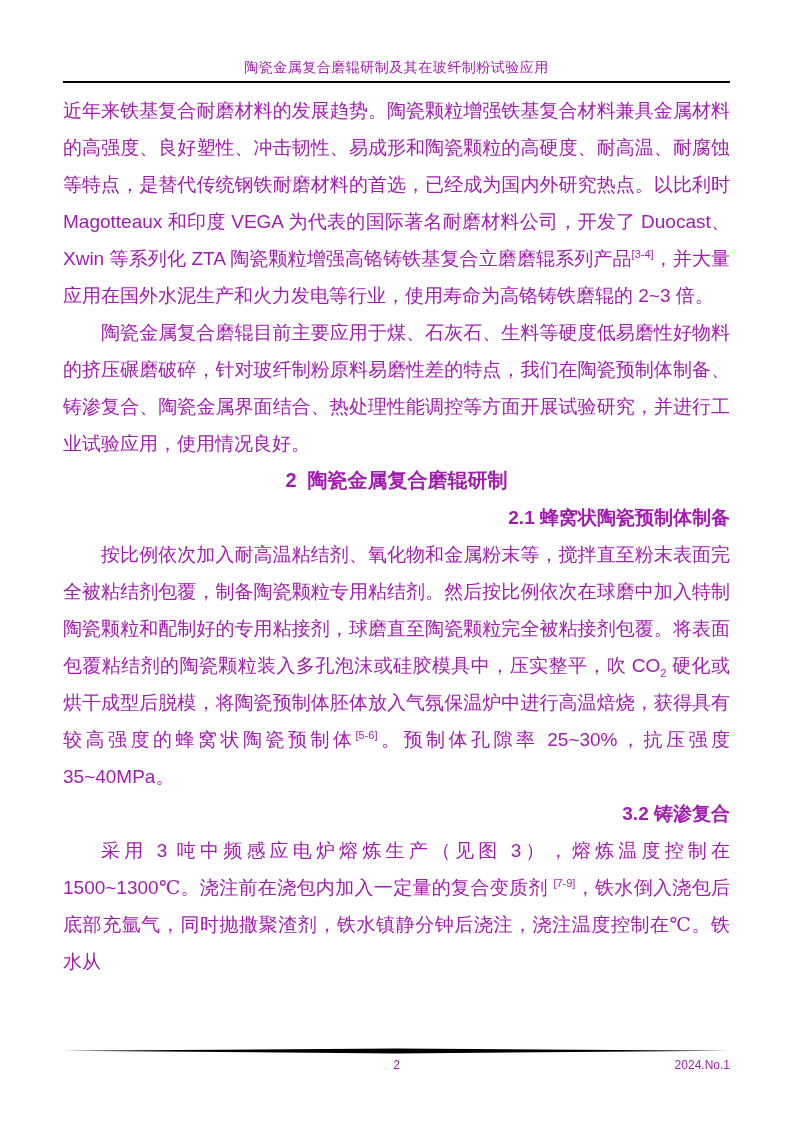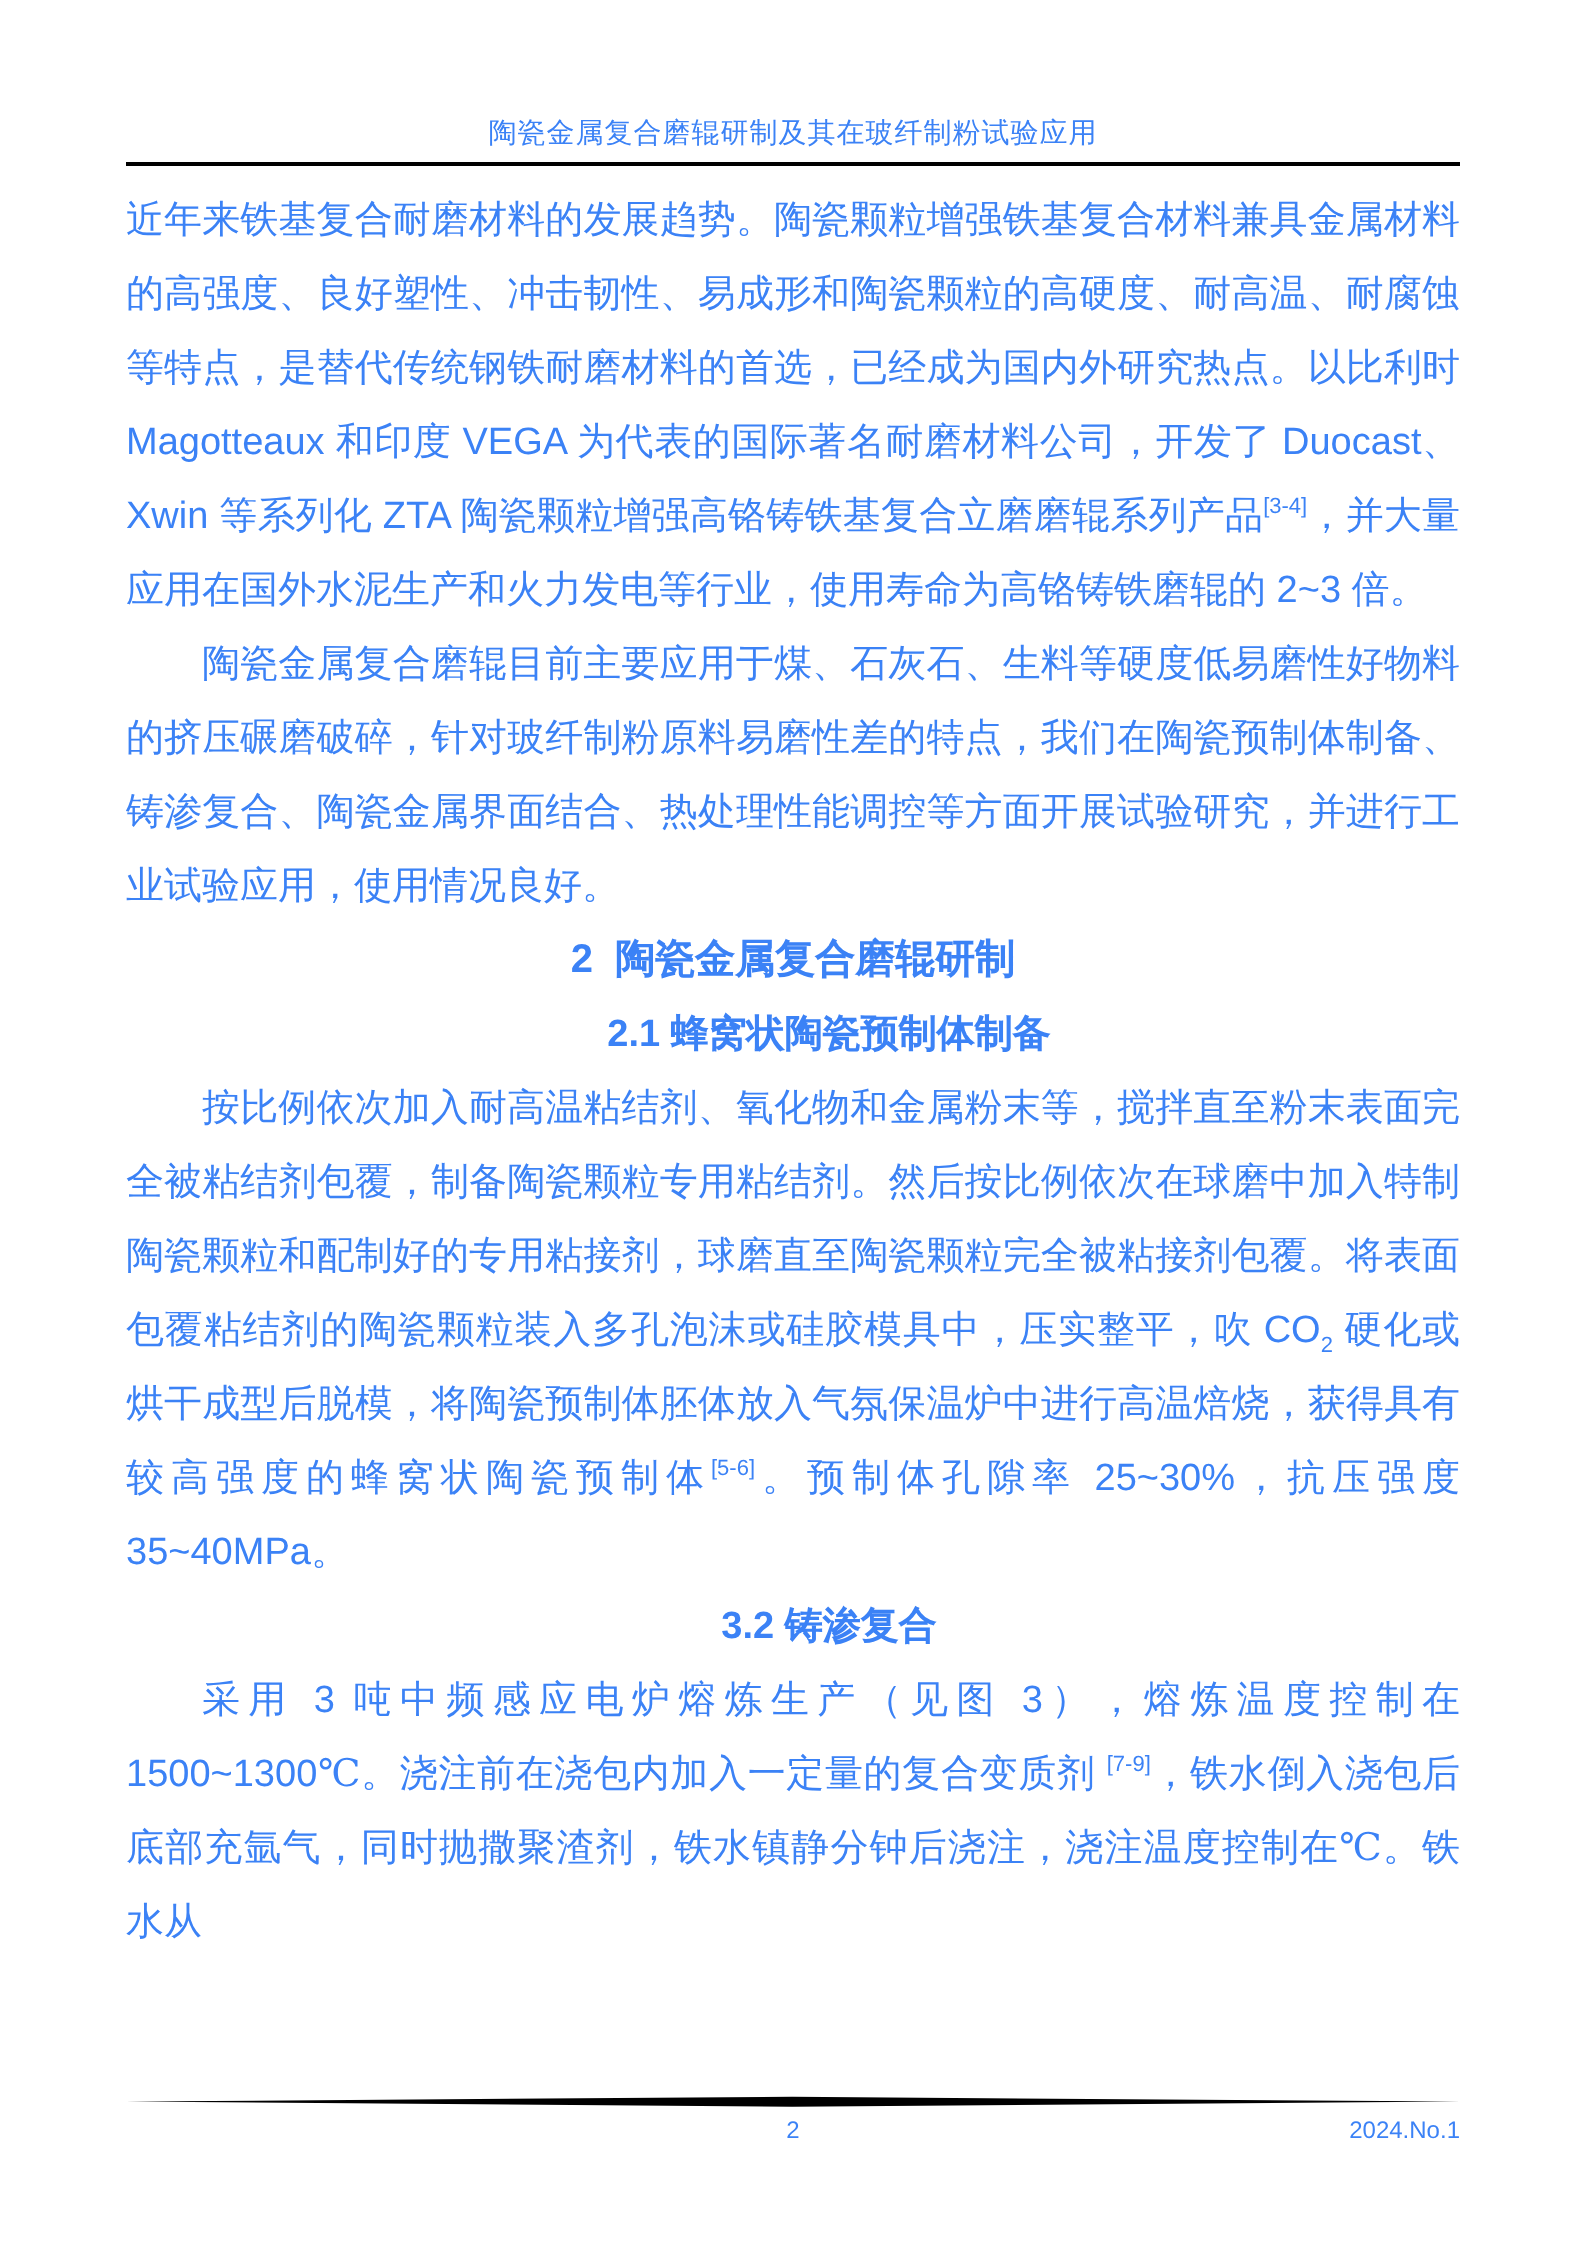--- a/index.html
+++ b/index.html
@@ -9,7 +9,7 @@
     width: 793px;
     height: 1122px;
     background: #ffffff;
-    color: #3b82f6;
+    color: #a21caf;
     font-family: "Liberation Serif", "DejaVu Serif", serif;
     overflow: hidden;
   }

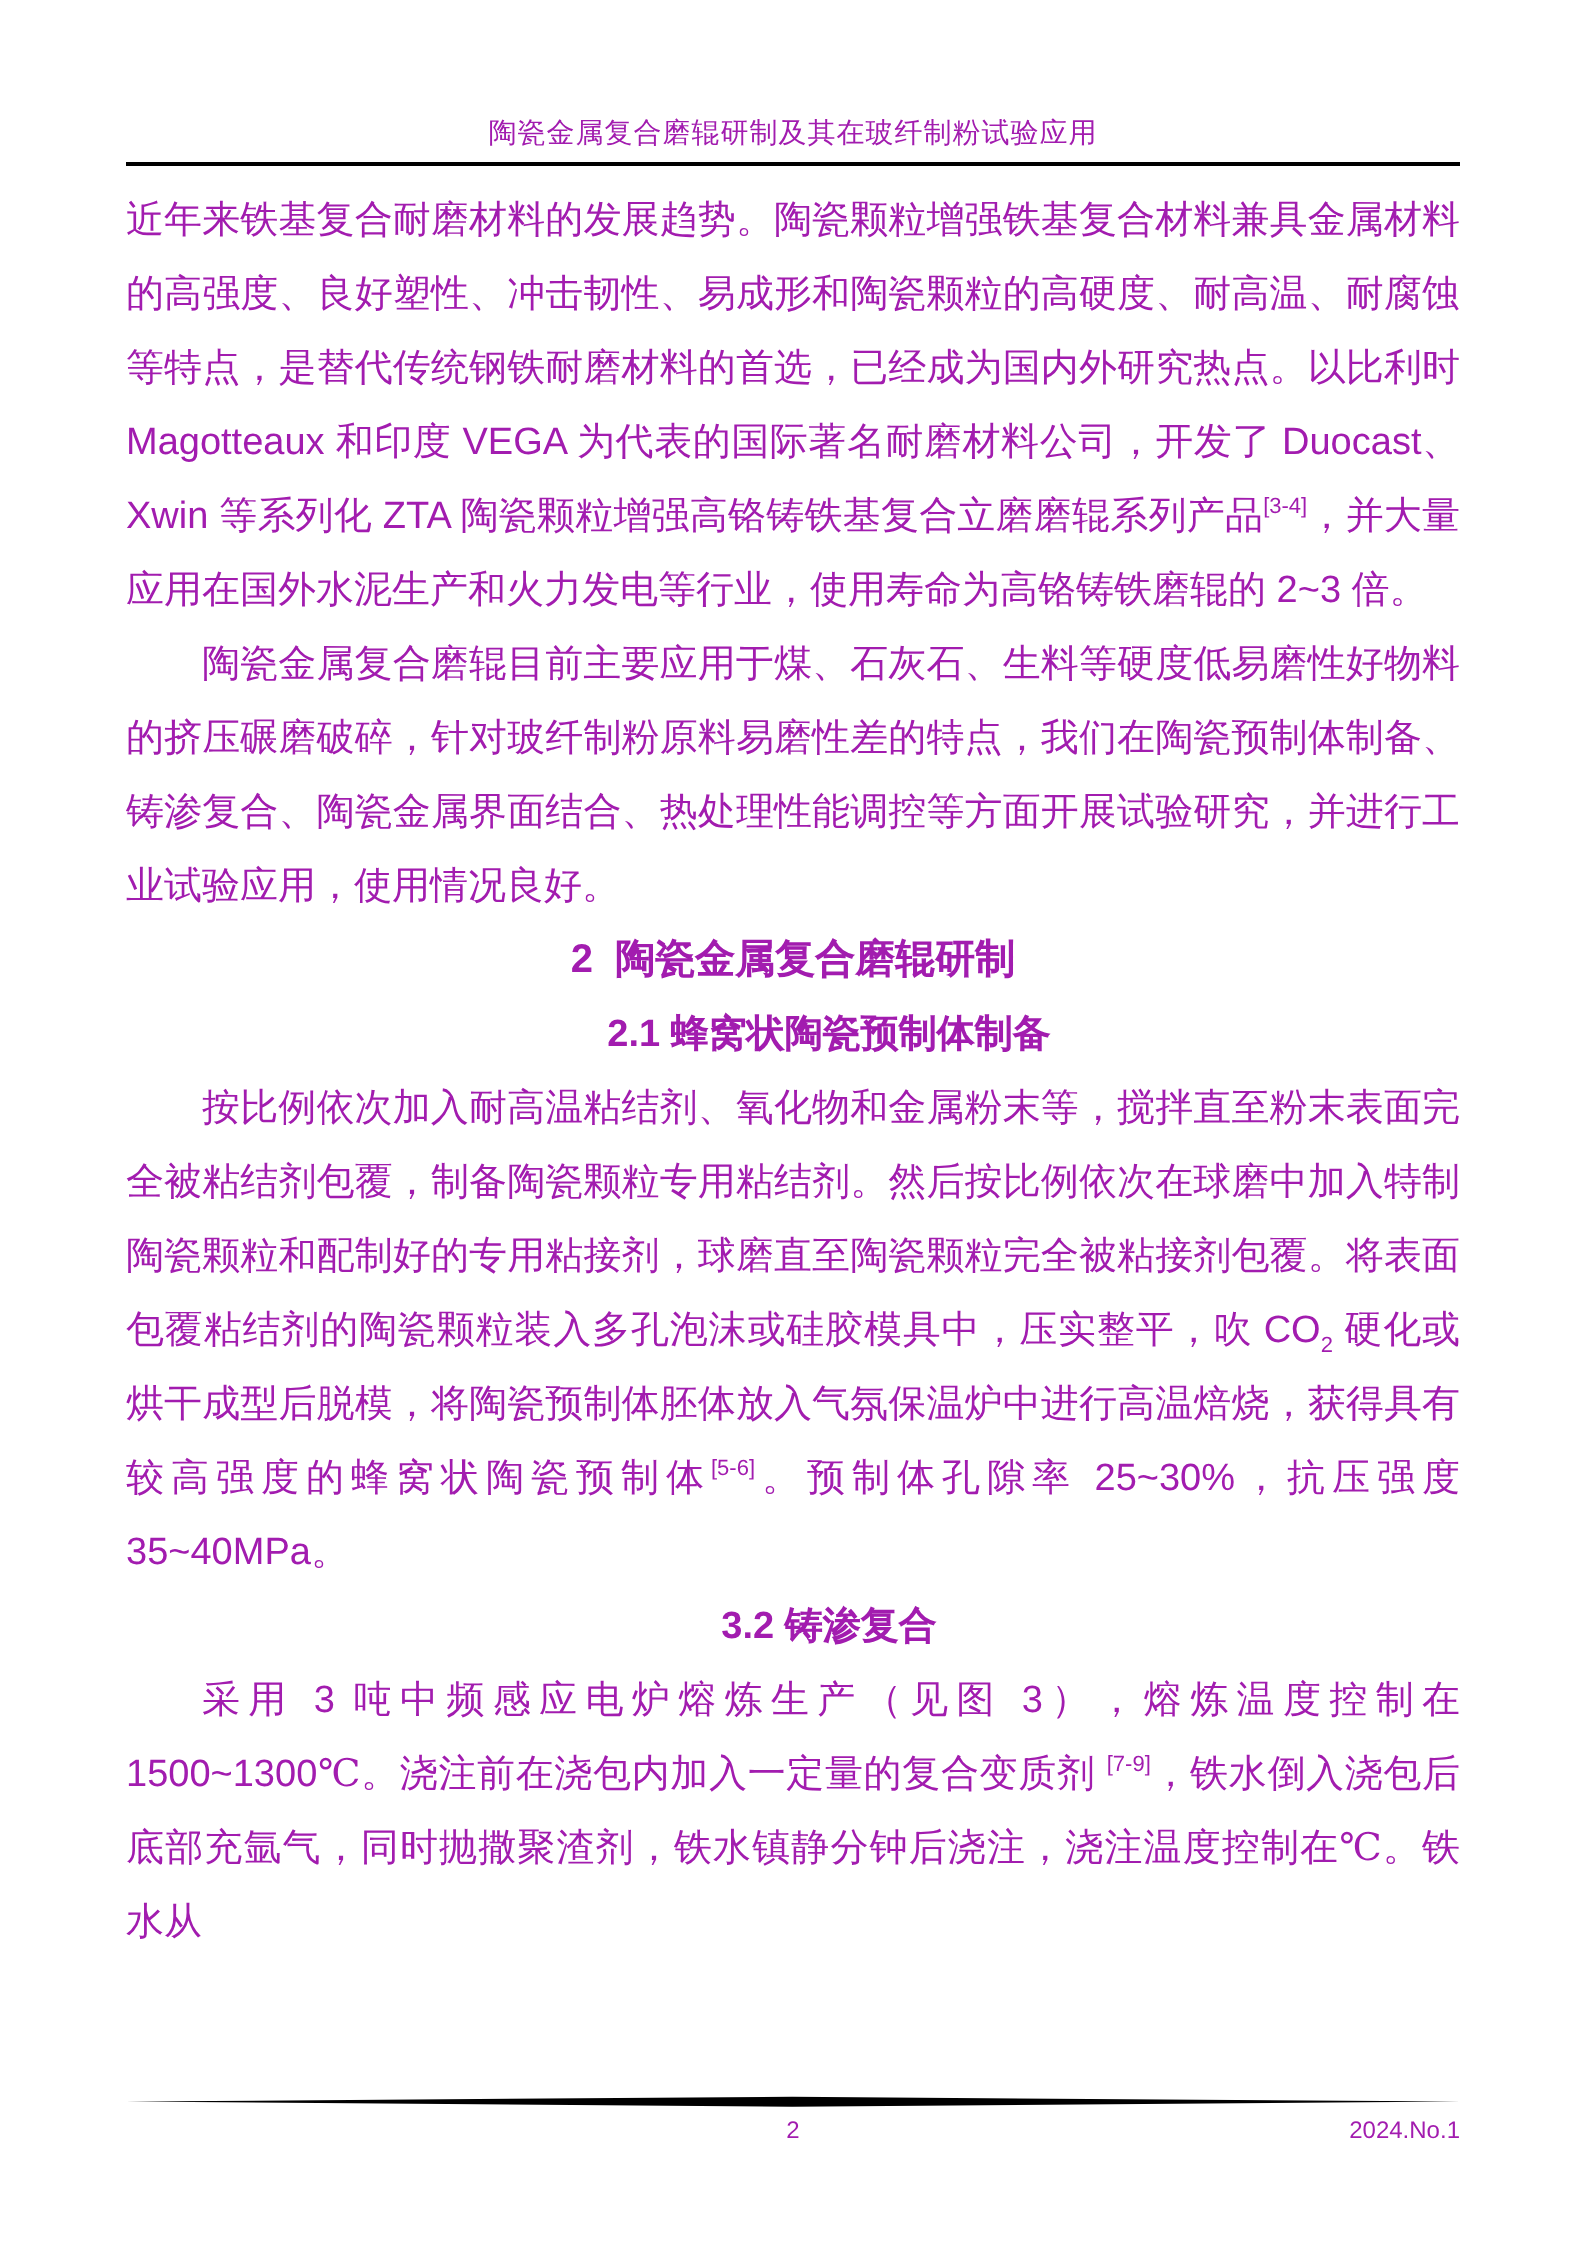--- a/index.html
+++ b/index.html
@@ -52,7 +52,7 @@
     font-weight: bold;
     font-size: 19px;
     line-height: 37px;
-    text-align: center;
+    text-align: right;
     text-indent: 0;
     margin-left: 36px;
   }

